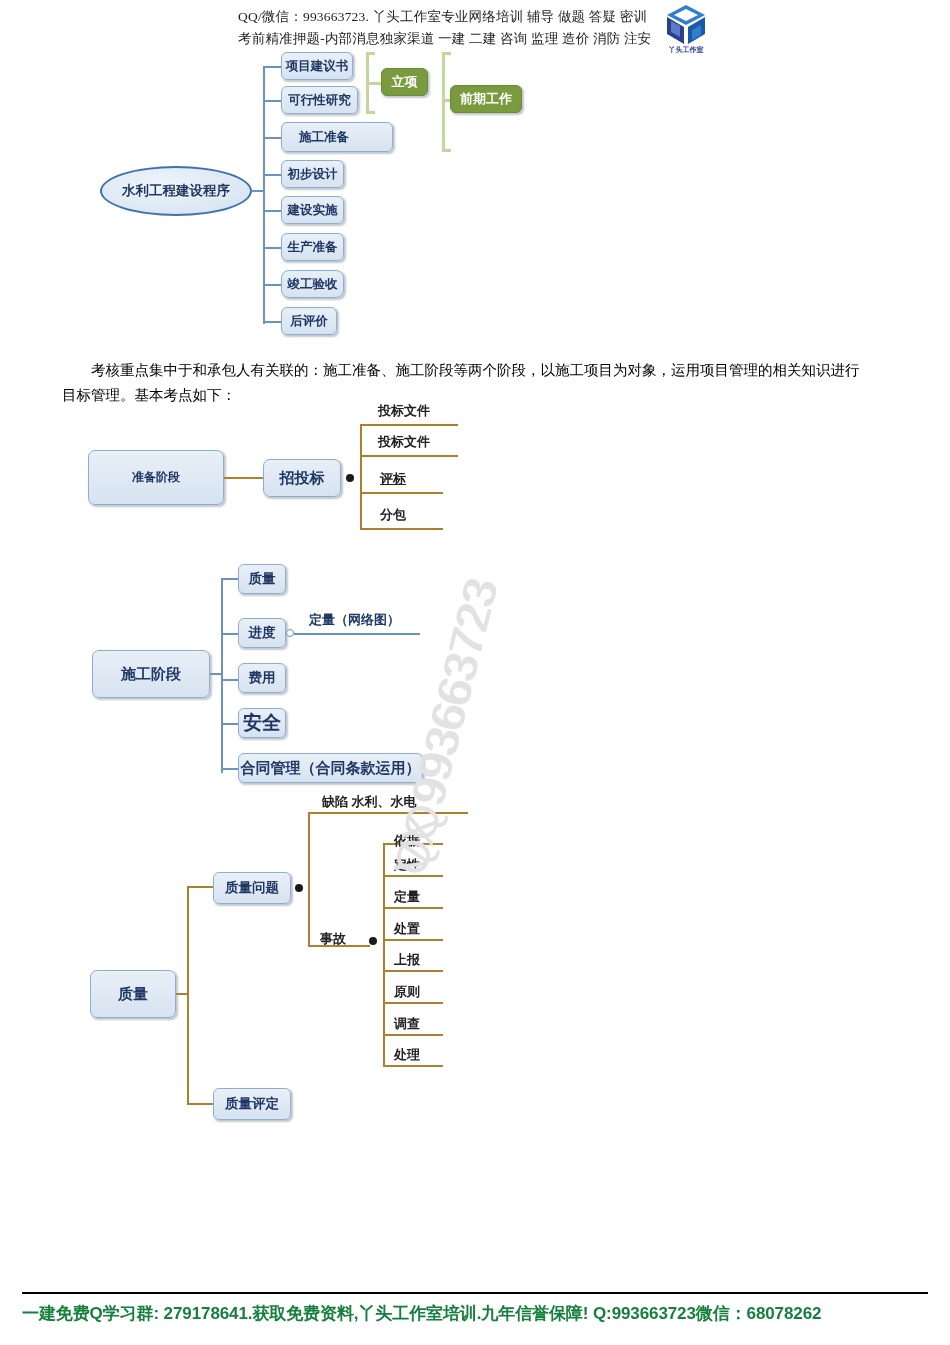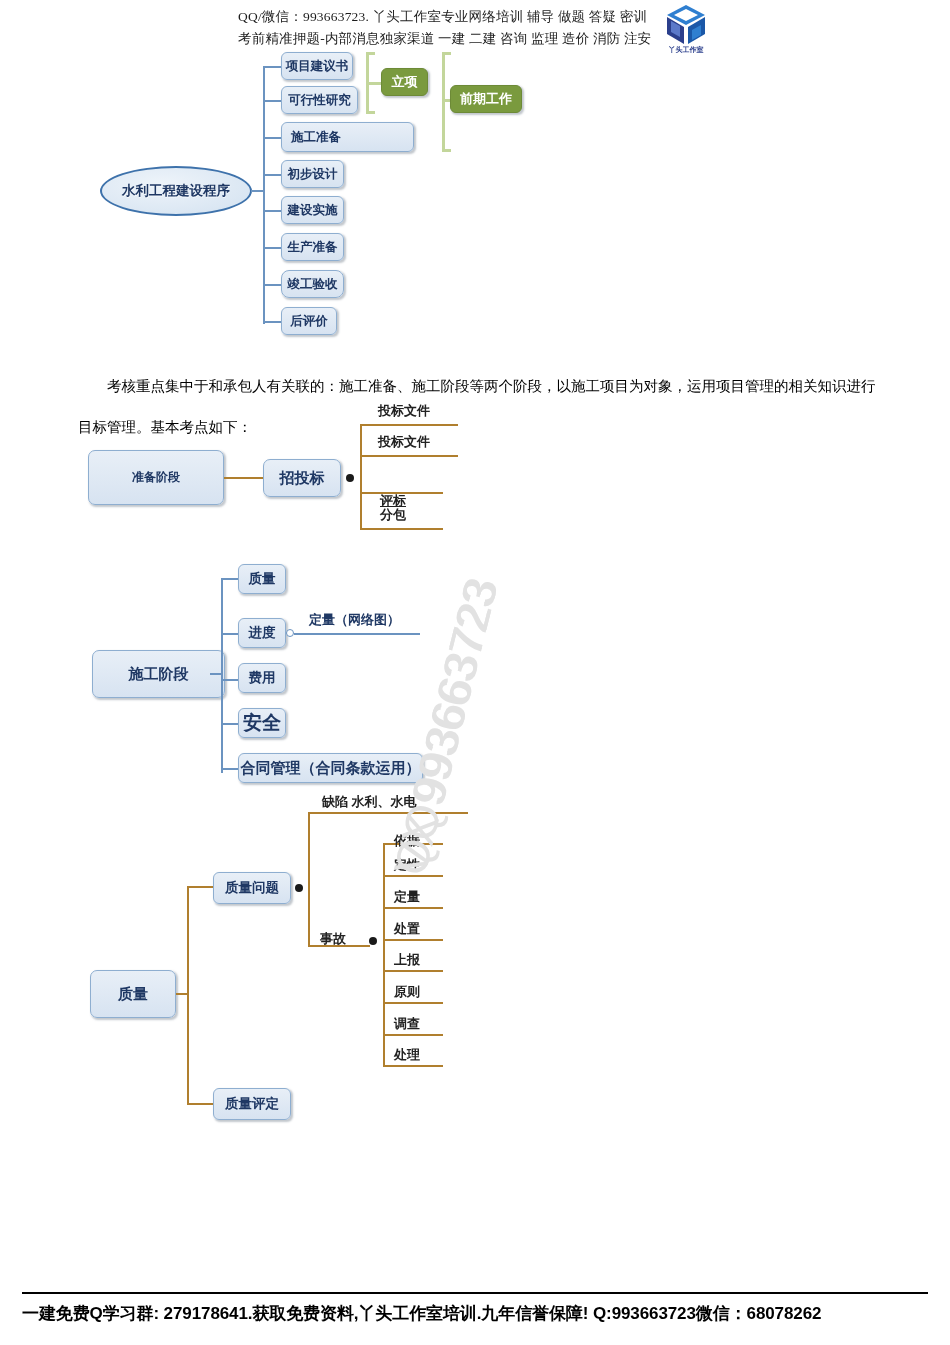--- a/index.html
+++ b/index.html
@@ -138,7 +138,7 @@
 
     <div class="node sm" style="left:281px;top:52px;width:72px;height:28px;">项目建议书</div>
     <div class="node sm" style="left:281px;top:86px;width:77px;height:28px;">可行性研究</div>
-    <div class="node sm" style="left:281px;top:122px;width:133px;height:30px;justify-content:flex-start;padding-left:9px;">施工准备</div>
+    <div class="node sm" style="left:281px;top:122px;width:112px;height:30px;justify-content:flex-start;padding-left:17px;">施工准备</div>
     <div class="node sm" style="left:281px;top:160px;width:63px;height:28px;">初步设计</div>
     <div class="node sm" style="left:281px;top:196px;width:63px;height:28px;">建设实施</div>
     <div class="node sm" style="left:281px;top:233px;width:63px;height:28px;">生产准备</div>

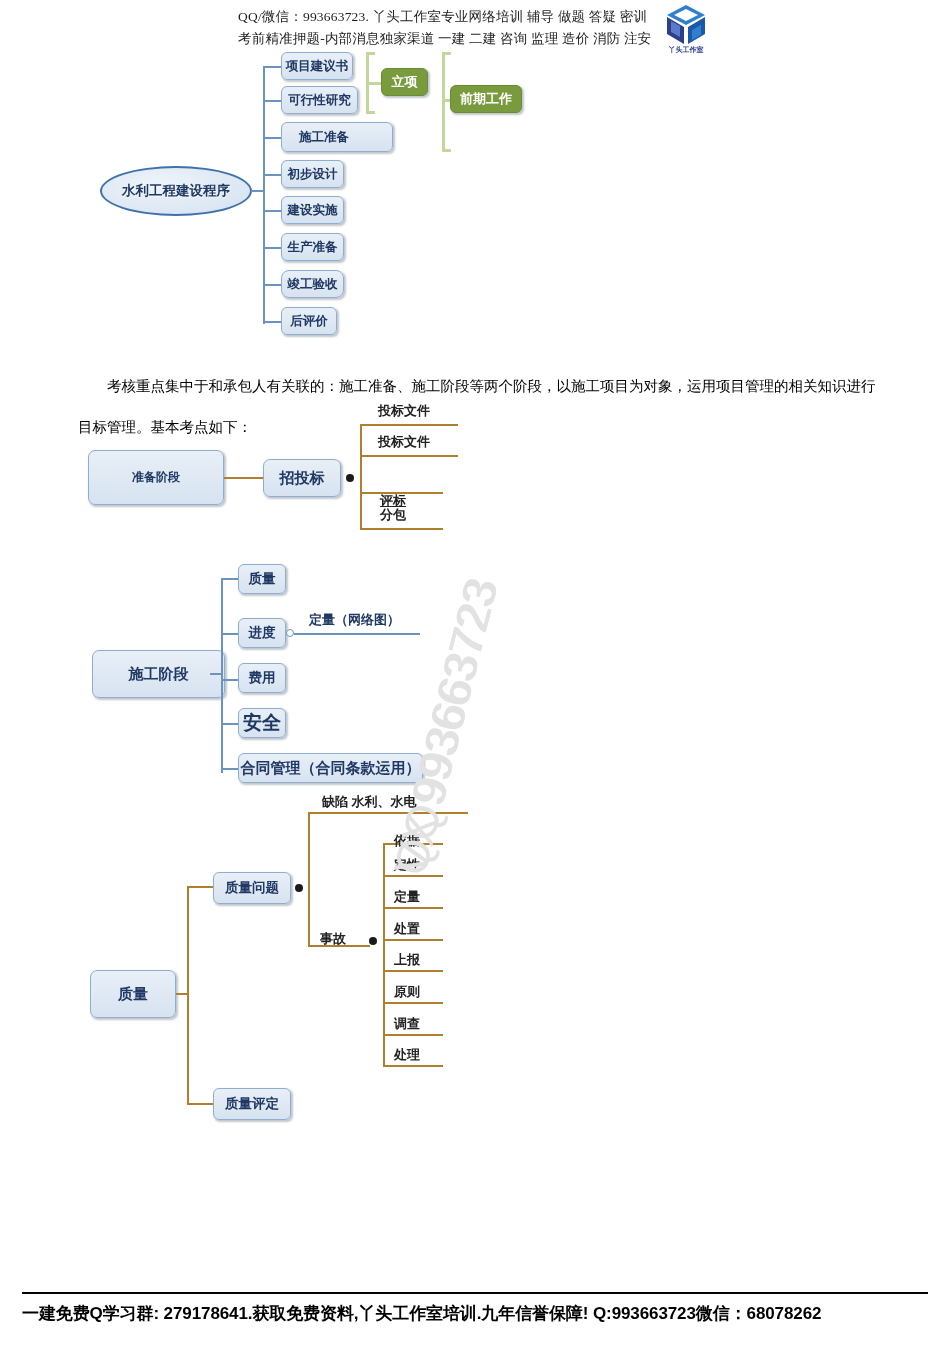--- a/index.html
+++ b/index.html
@@ -85,7 +85,7 @@
     font-family:"Liberation Serif","DejaVu Serif",serif;
     font-size:14.5px;line-height:25px;color:#000;text-align:justify;
   }
-  .para p{margin:16px;}
+  .para p{margin:0;}
   .para .ind{text-indent:29px;}
 
   

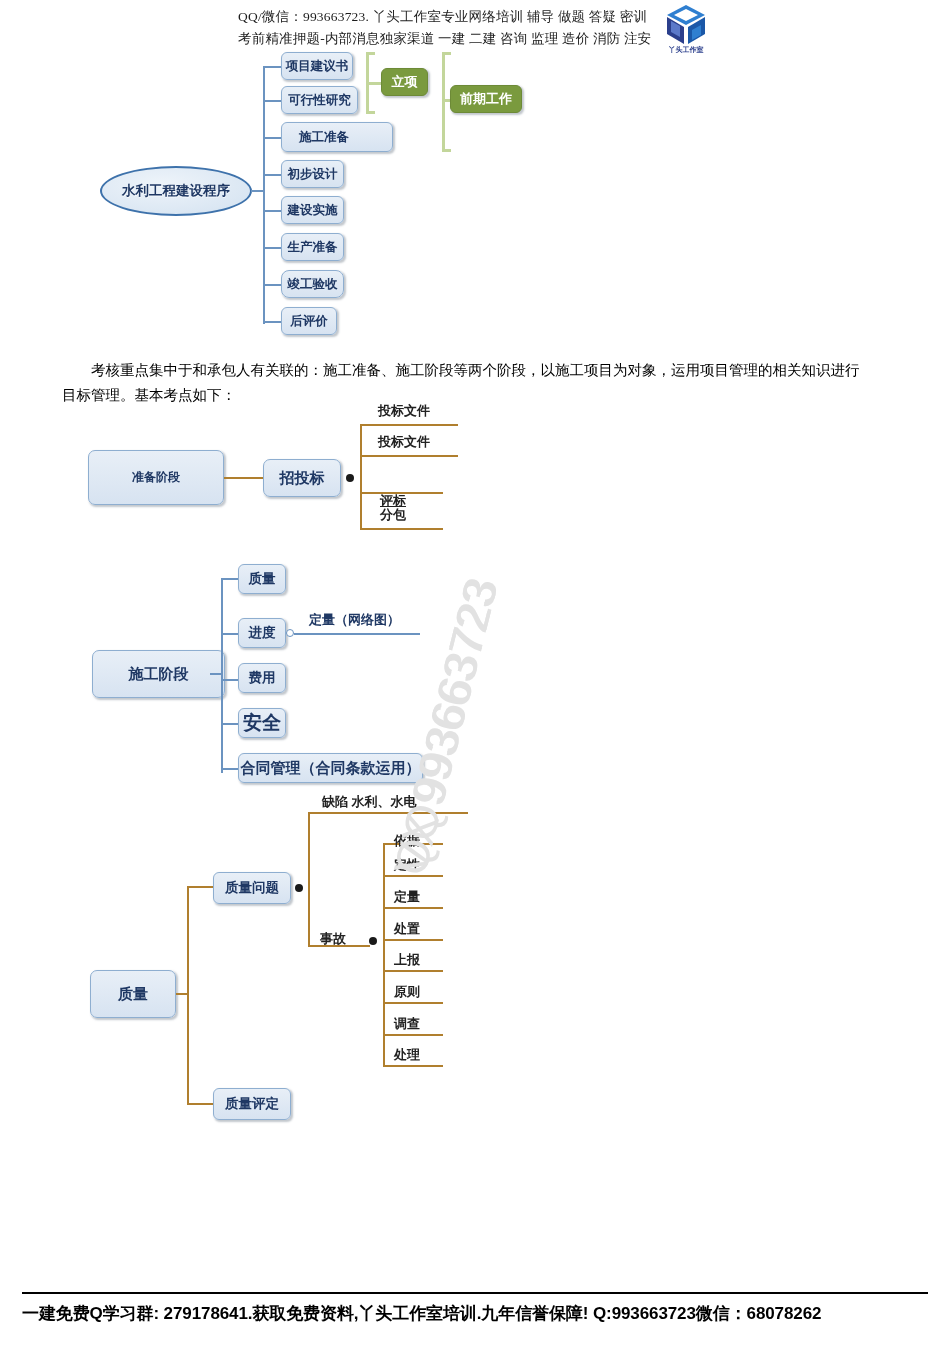--- a/index.html
+++ b/index.html
@@ -180,7 +180,7 @@
 
     <div class="leaf" style="left:378px;top:402px;">投标文件</div>
     <div class="leaf" style="left:378px;top:433px;">投标文件</div>
-    <div class="leaf" style="left:380px;top:492px;text-decoration:underline;">评标</div>
+    <div class="leaf" style="left:380px;top:470px;text-decoration:underline;">评标</div>
     <div class="leaf" style="left:380px;top:506px;">分包</div>
   </div>
 

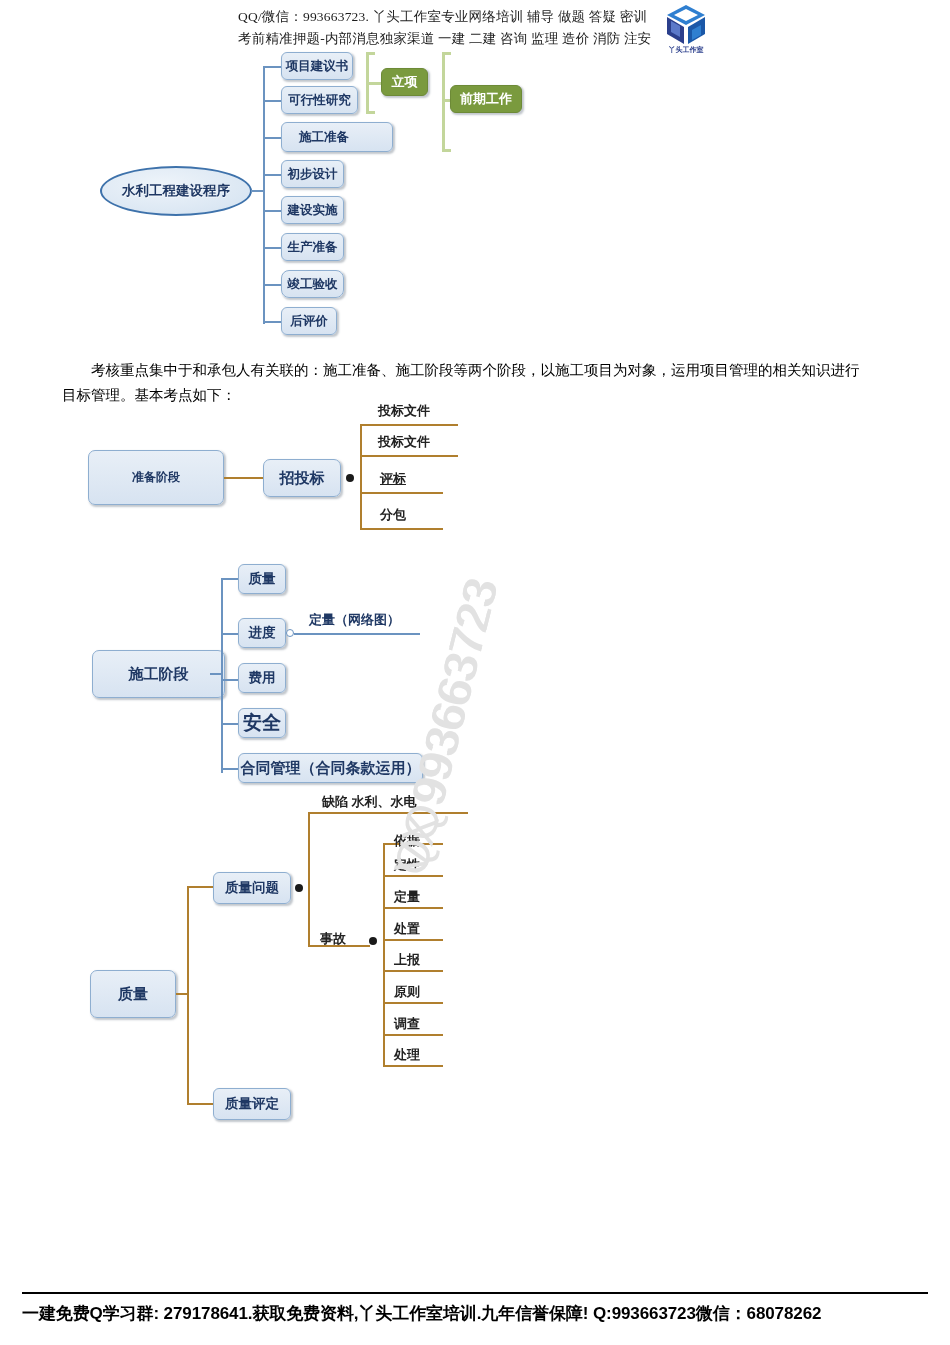--- a/index.html
+++ b/index.html
@@ -185,7 +185,7 @@
   </div>
 
   <div>
-    <div class="node" style="left:92px;top:650px;width:133px;height:48px;font-size:15px;">施工阶段</div>
+    <div class="node" style="left:92px;top:650px;width:118px;height:48px;font-size:15px;">施工阶段</div>
 
     <div class="ln h" style="left:210px;top:673px;width:12px;"></div>
     <div class="ln v" style="left:221px;top:578px;height:195px;"></div>

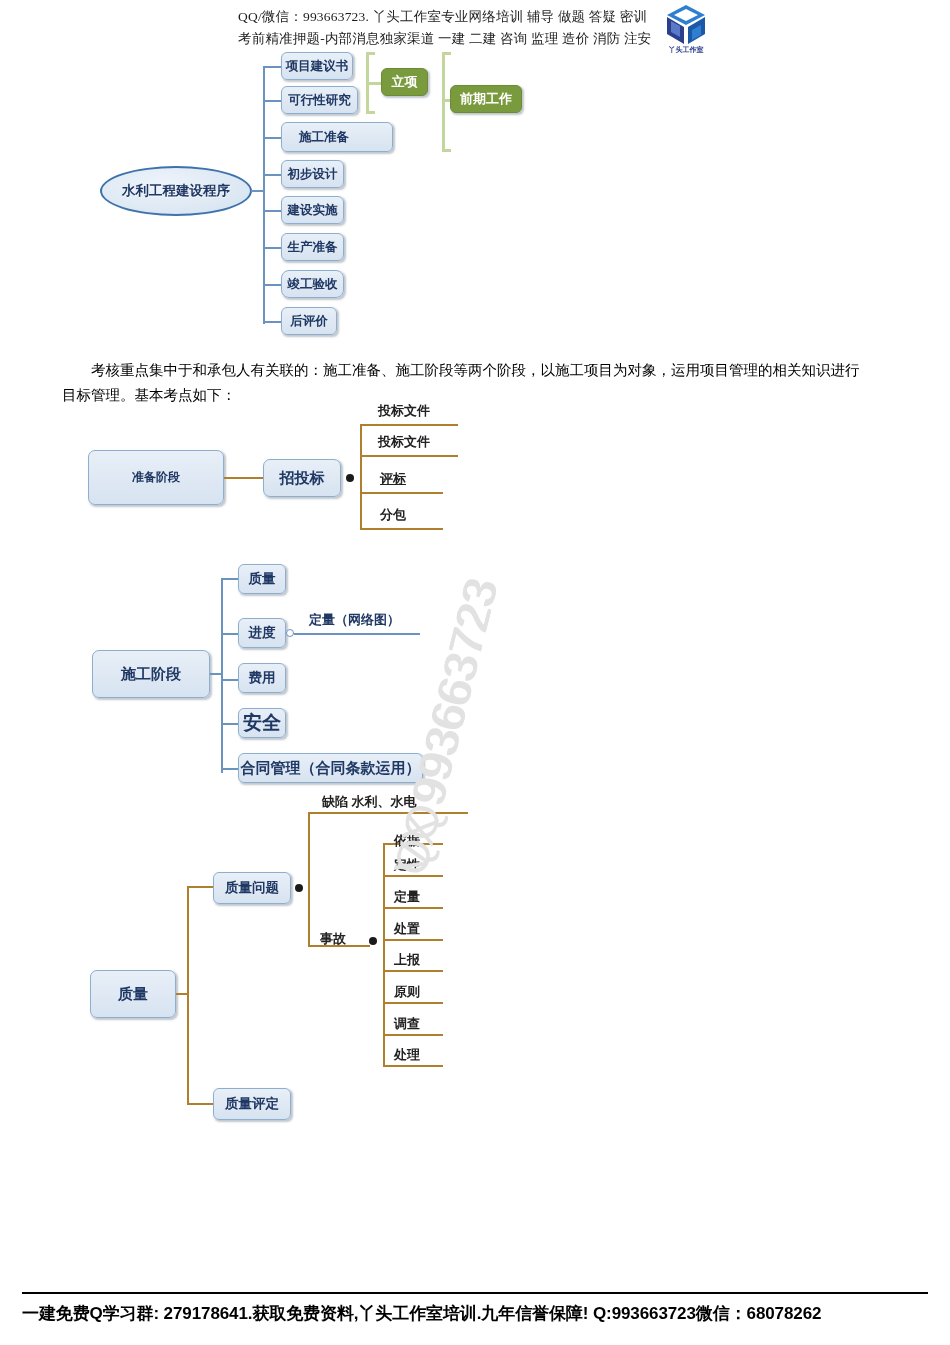--- a/index.html
+++ b/index.html
@@ -92,7 +92,7 @@
   .rule{position:absolute;left:22px;top:1292px;width:906px;height:2px;background:#000;}
   .foot{
     position:absolute;left:22px;top:1302px;width:912px;
-    font-size:17px;font-weight:bold;color:#000000;white-space:nowrap;
+    font-size:17px;font-weight:bold;color:#15803d;white-space:nowrap;
     letter-spacing:-.1px;
   }
 </style>

